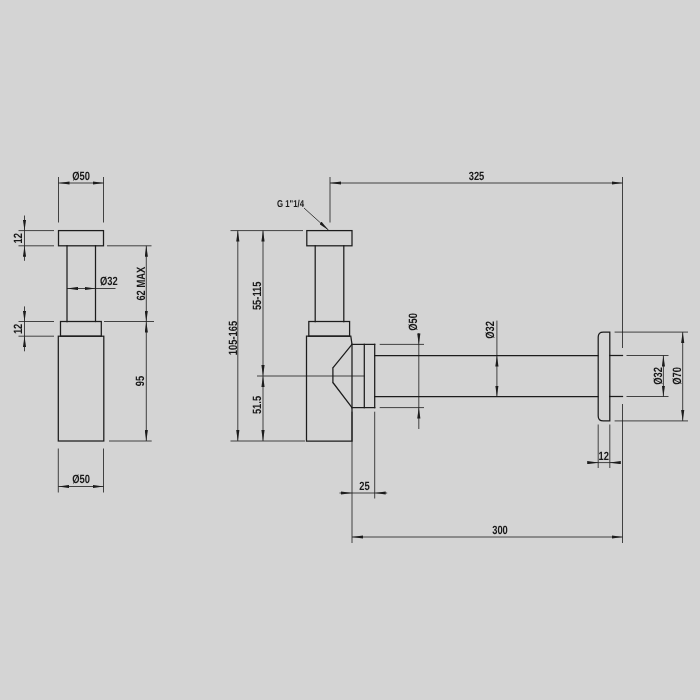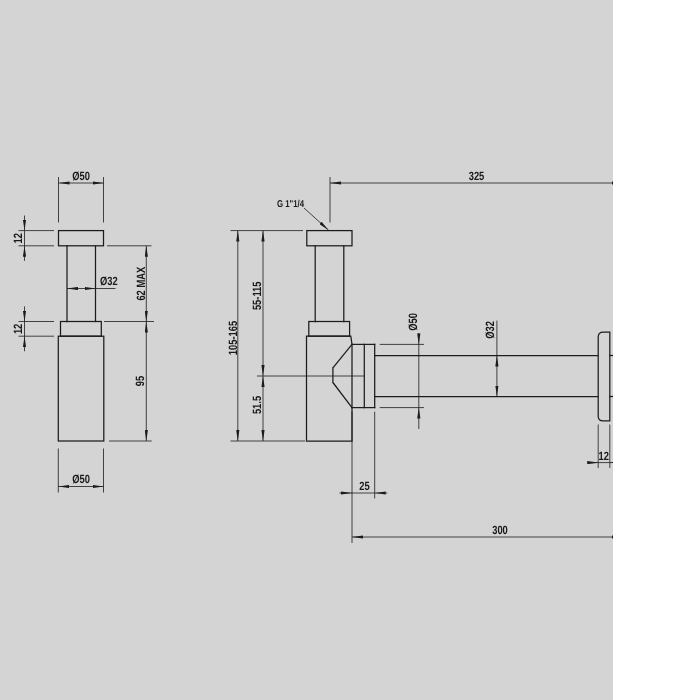--- a/index.html
+++ b/index.html
@@ -3,7 +3,7 @@
 <meta charset="utf-8">
 <style>
   html,body{margin:0;padding:0;background:#ffffff;}
-  .stage{width:613px;height:700px;background:#86efac;position:relative;overflow:hidden;filter:grayscale(1);}
+  .stage{width:700px;height:700px;background:#86efac;position:relative;overflow:hidden;filter:grayscale(1);}
   svg{display:block;}
   .outline{stroke-width:1.25;stroke-linecap:square;}
   .thin{stroke-width:0.8;stroke-linecap:butt;}

